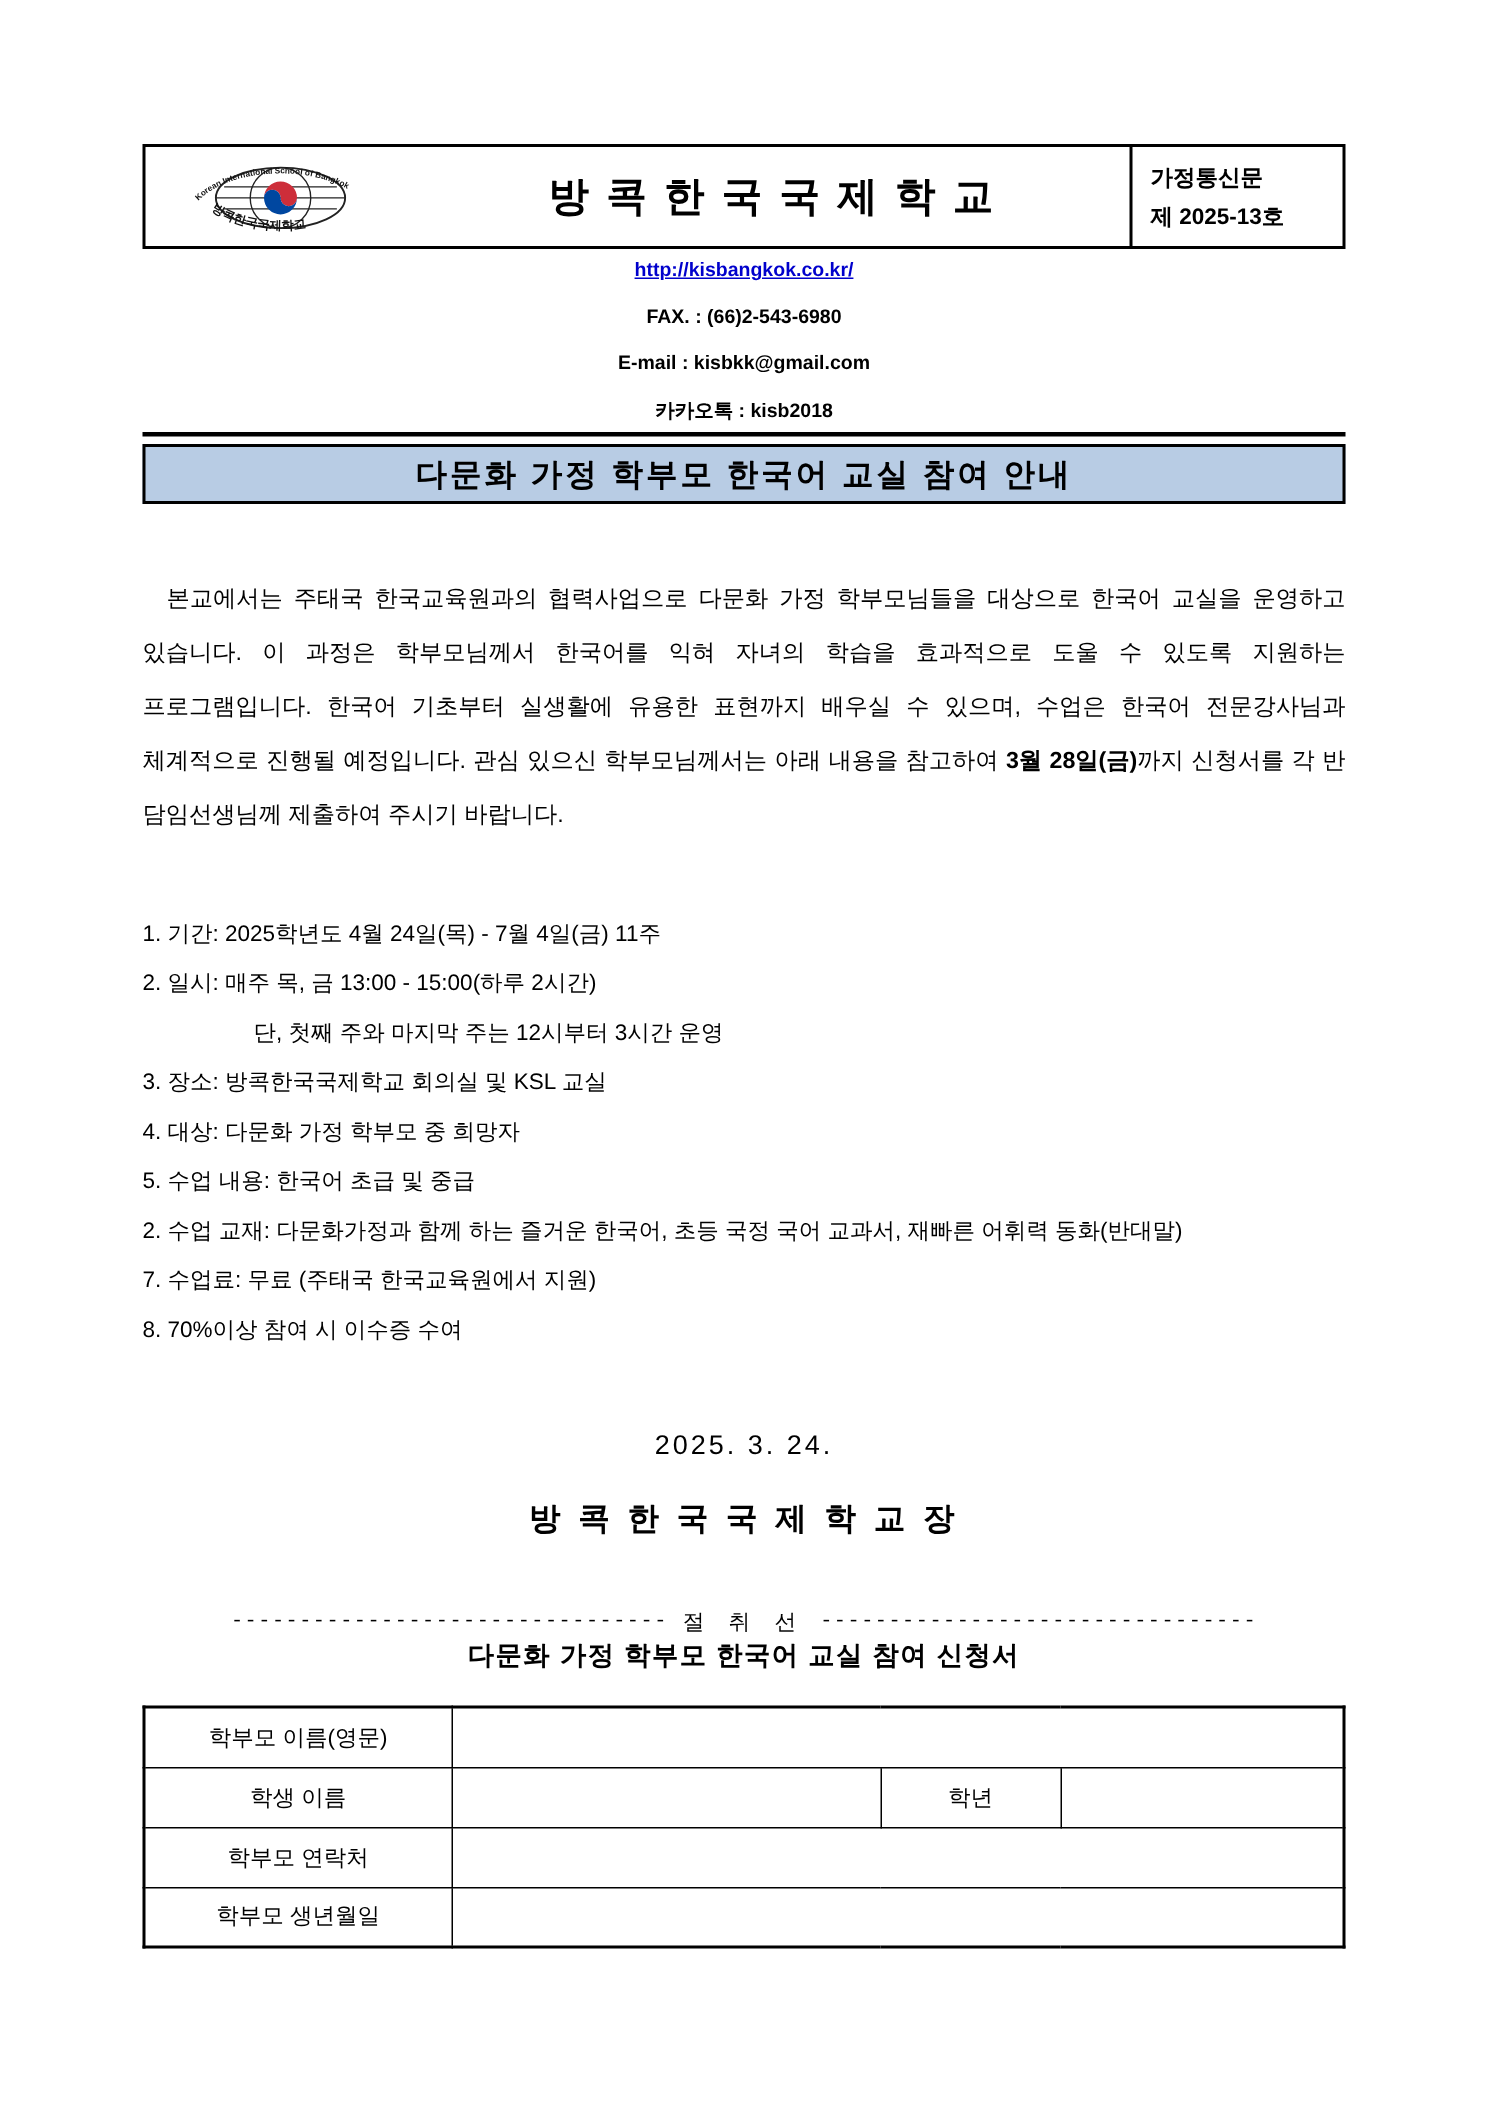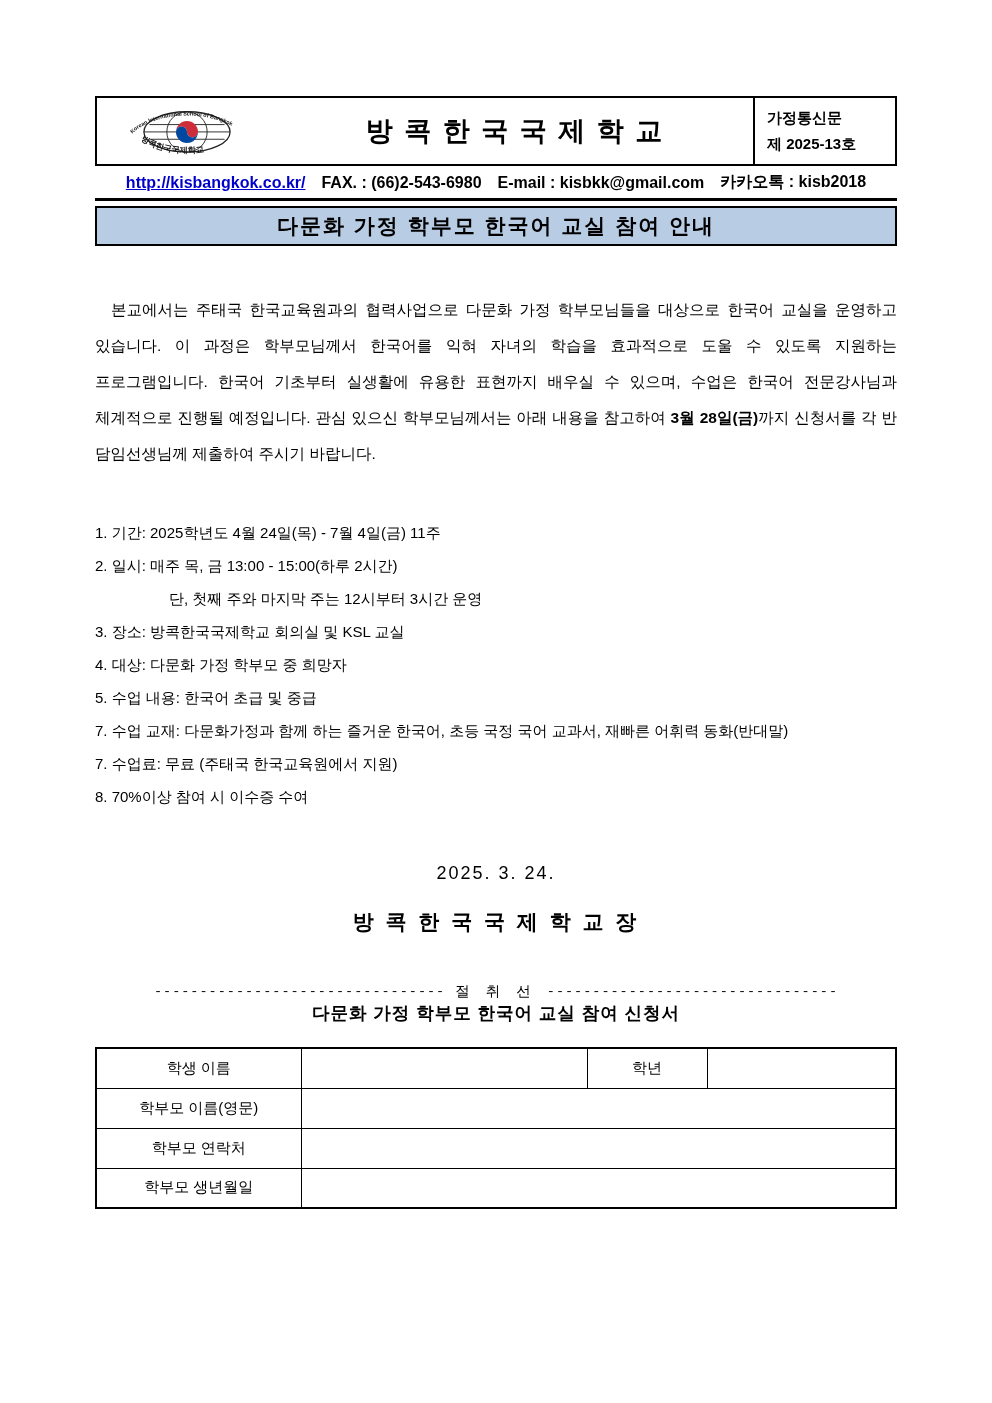--- a/index.html
+++ b/index.html
@@ -59,9 +59,10 @@
     gap: 16px;
     padding: 6px 0 5px 0;
     border-bottom: 3px solid #000;
-    font-size: 16px;
+    font-size: 13px;
     font-weight: bold;
     white-space: nowrap;
+    flex-direction: column;
   }
   .contact-bar .url {
     color: #0000cc;

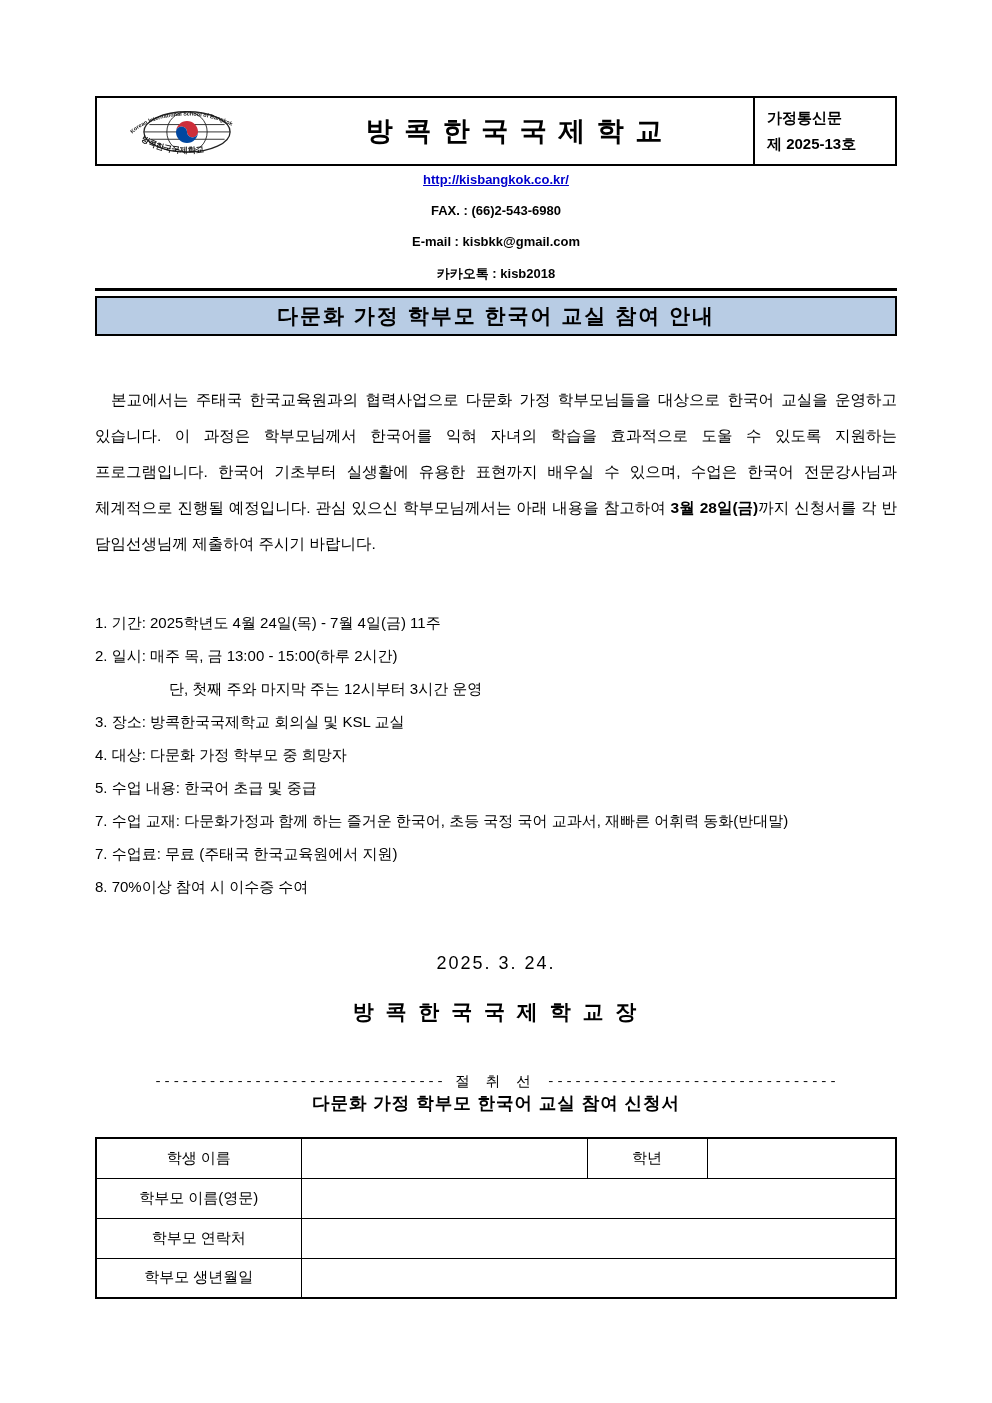--- a/index.html
+++ b/index.html
@@ -236,7 +236,7 @@
       <div class="line">3. 장소: 방콕한국국제학교 회의실 및 KSL 교실</div>
       <div class="line">4. 대상: 다문화 가정 학부모 중 희망자</div>
       <div class="line">5. 수업 내용: 한국어 초급 및 중급</div>
-      <div class="line">7. 수업 교재: 다문화가정과 함께 하는 즐거운 한국어, 초등 국정 국어 교과서, 재빠른 어휘력 동화(반대말)</div>
+      <div class="line">2. 수업 교재: 다문화가정과 함께 하는 즐거운 한국어, 초등 국정 국어 교과서, 재빠른 어휘력 동화(반대말)</div>
       <div class="line">7. 수업료: 무료 (주태국 한국교육원에서 지원)</div>
       <div class="line">8. 70%이상 참여 시 이수증 수여</div>
     </div>

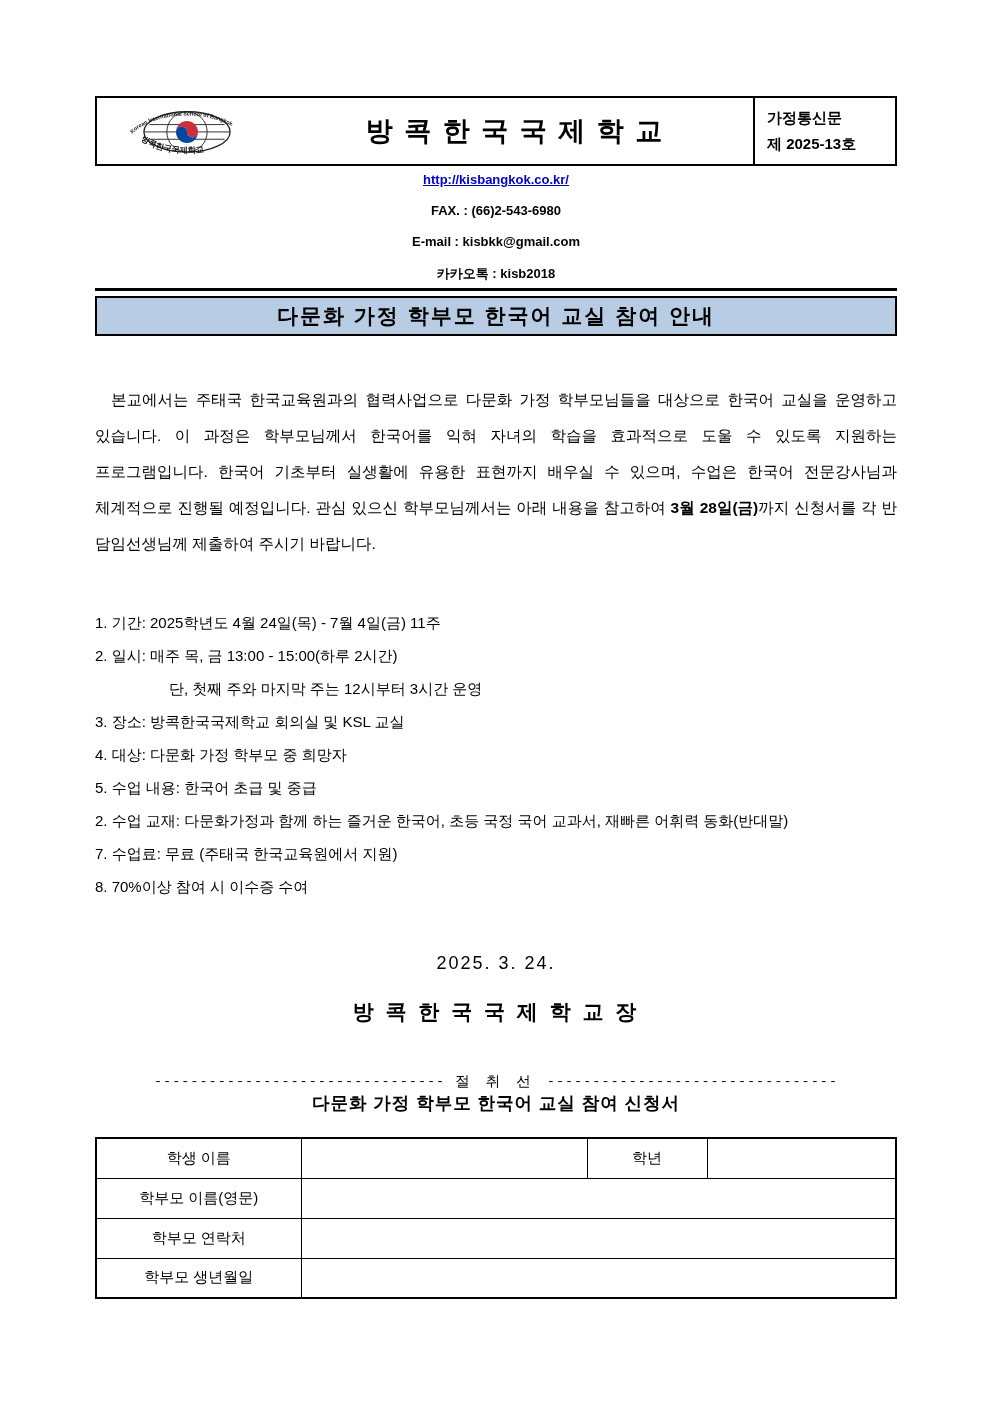--- a/index.html
+++ b/index.html
@@ -261,16 +261,16 @@
       </colgroup>
       <tbody>
         <tr>
+          <td class="lbl">학부모 이름(영문)</td>
+          <td colspan="3"></td>
+        </tr>
+        <tr>
           <td class="lbl">학생 이름</td>
           <td></td>
           <td class="lbl">학년</td>
           <td></td>
         </tr>
         <tr>
-          <td class="lbl">학부모 이름(영문)</td>
-          <td colspan="3"></td>
-        </tr>
-        <tr>
           <td class="lbl">학부모 연락처</td>
           <td colspan="3"></td>
         </tr>

